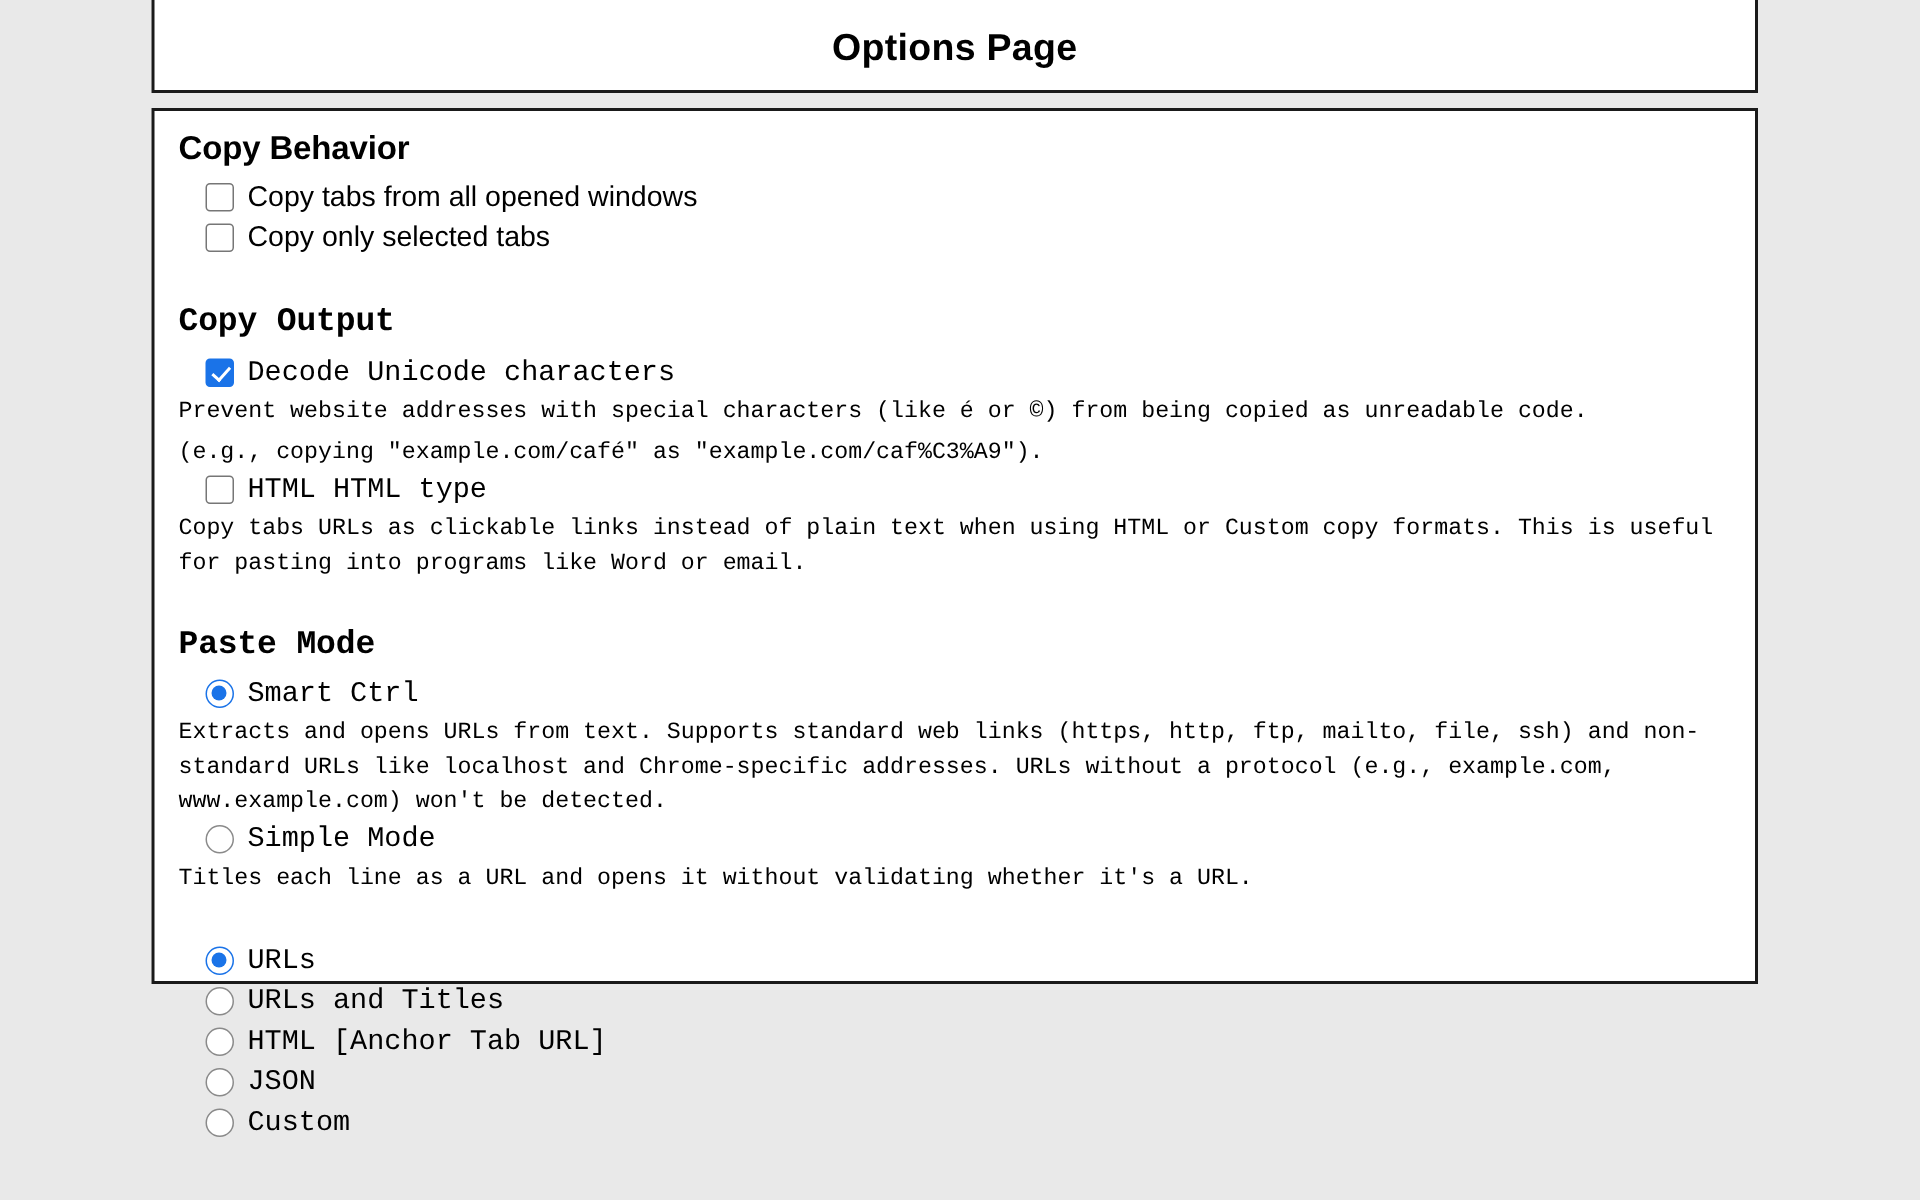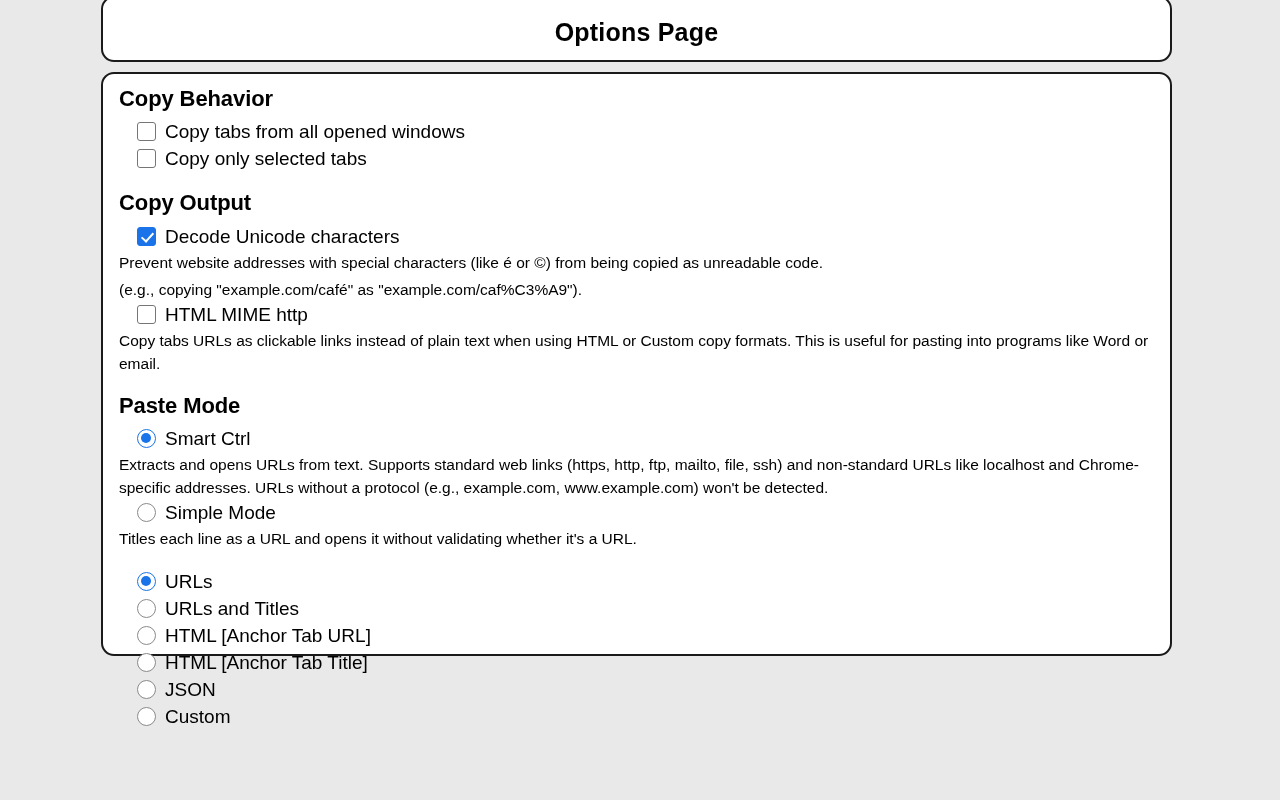--- a/index.html
+++ b/index.html
@@ -2,7 +2,7 @@
 <html><head>
 <meta charset="utf-8">
 <style>
-  * { box-sizing: border-box; border-radius: 13px; }
+  * { box-sizing: border-box; }
   html, body {
     margin: 0;
     padding: 0;

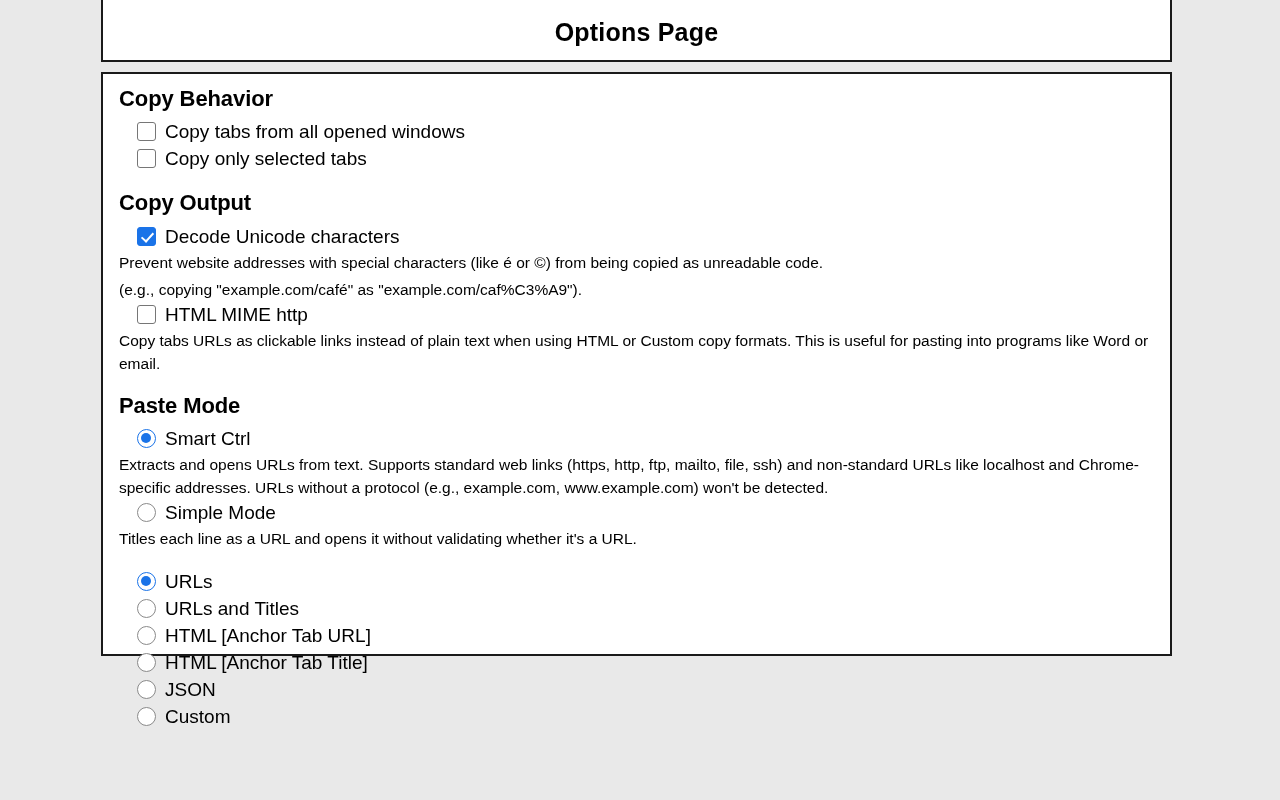--- a/index.html
+++ b/index.html
@@ -52,7 +52,7 @@
   }
 
   .section { margin: 0; }
-  .section + .section { margin-top: 18px; }
+  .section + .section { margin-top: 30px; font-family: Liberation Mono, monospace; }
 
   .section-title {
     font-size: 22px;

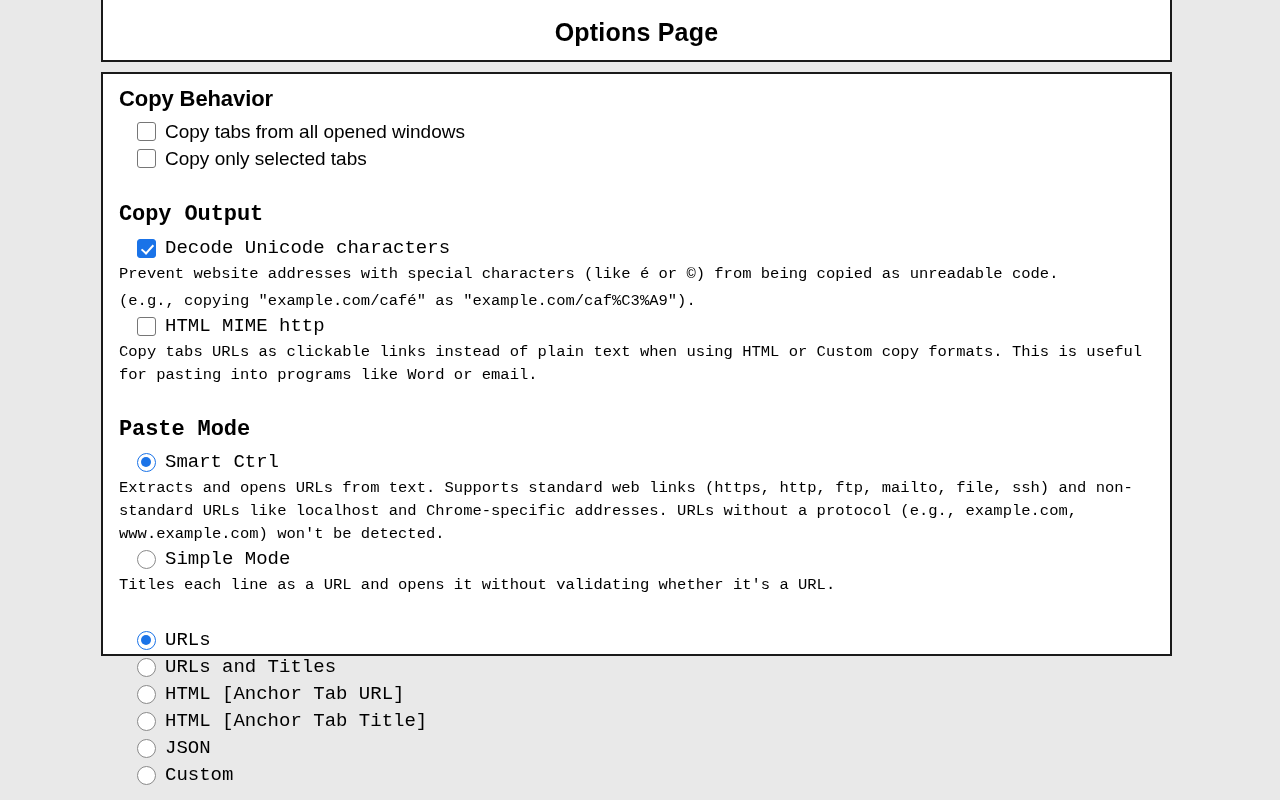--- a/index.html
+++ b/index.html
@@ -176,7 +176,7 @@
 
       <div class="opt-row">
         <span class="cb"></span>
-        <span class="opt-label">HTML MIME http</span>
+        <span class="opt-label">HTML HTML type</span>
       </div>
       <p class="desc">Copy tabs URLs as clickable links instead of plain text when using HTML or Custom copy formats. This is useful for pasting into programs like Word or email.</p>
     </div>

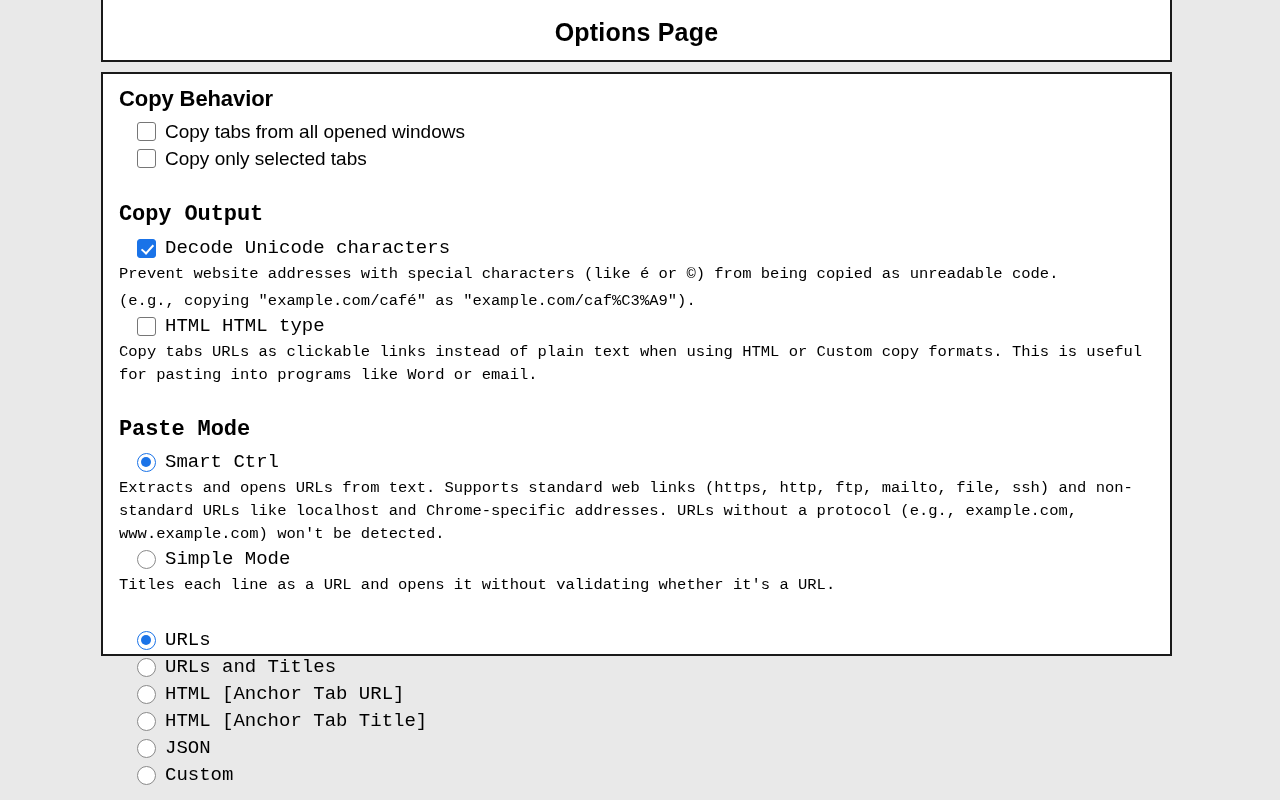--- a/index.html
+++ b/index.html
@@ -214,10 +214,6 @@
         <span class="opt-label">HTML [Anchor Tab URL]</span>
       </div>
 
-      <div class="opt-row">
-        <span class="rb"></span>
-        <span class="opt-label">HTML [Anchor Tab Title]</span>
-      </div>
 
       <div class="opt-row">
         <span class="rb"></span>

